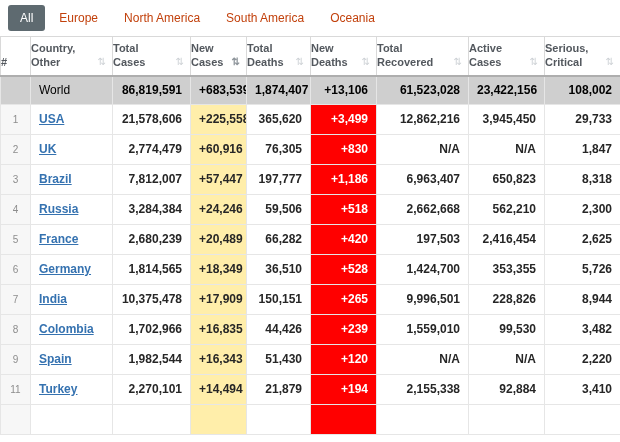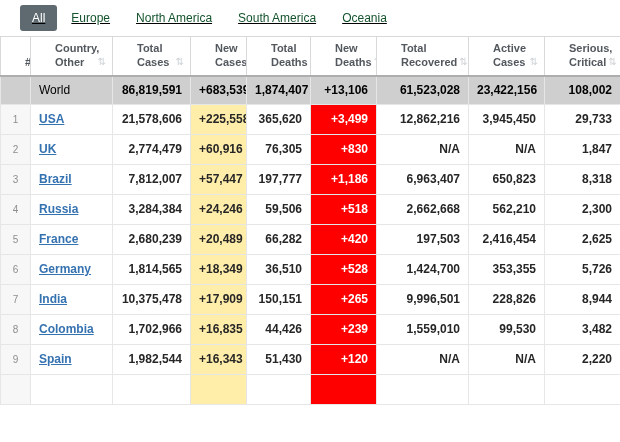--- a/index.html
+++ b/index.html
@@ -12,9 +12,8 @@
   .tab-bar {
     height: 36px;
     display: flex; align-items: center;
-    padding-left: 20px;
+    padding-left: 8px;
     background: #fff;
-    text-decoration: underline;
   }
   .tab {
     font-size: 12px;

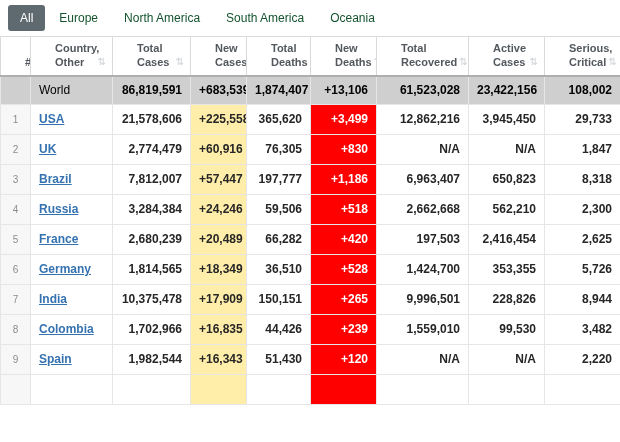--- a/index.html
+++ b/index.html
@@ -17,7 +17,7 @@
   }
   .tab {
     font-size: 12px;
-    color: #14532d;
+    color: #c2410c;
     padding: 6px 12px;
     margin-right: 2px;
     border-radius: 3px;

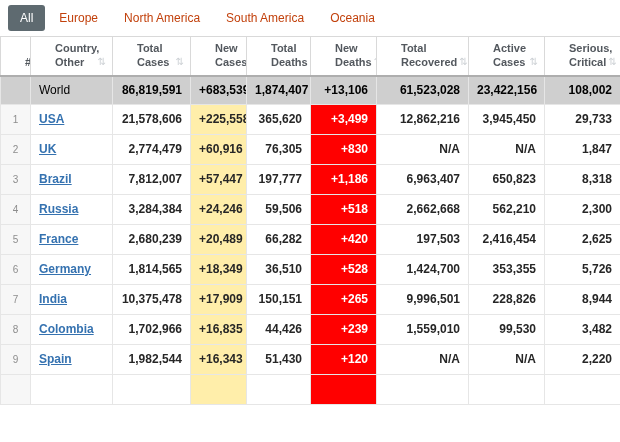--- a/index.html
+++ b/index.html
@@ -46,7 +46,7 @@
     height: 33px;
     vertical-align: bottom;
     text-align: left;
-    padding: 4px 6px 6px 24px;
+    padding: 4px 6px 6px 0;
     font-size: 11px;
     font-weight: bold;
     color: #53585e;

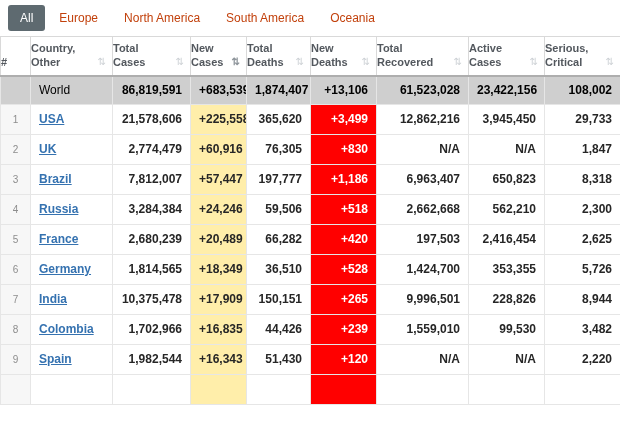--- a/index.html
+++ b/index.html
@@ -283,6 +283,17 @@
         <td class="">N/A</td>
         <td class="">2,220</td>
       </tr>
+      <tr class="data-row">
+        <td class="rank">11</td>
+        <td class="country"><a href="#">Turkey</a></td>
+        <td class="">2,270,101</td>
+        <td class="new-cases">+14,494</td>
+        <td class="">21,879</td>
+        <td class="new-deaths">+194</td>
+        <td class="">2,155,338</td>
+        <td class="">92,884</td>
+        <td class="">3,410</td>
+      </tr>
       <tr class="data-row partial-row">
         <td class="rank"></td>
         <td class="country"></td>

